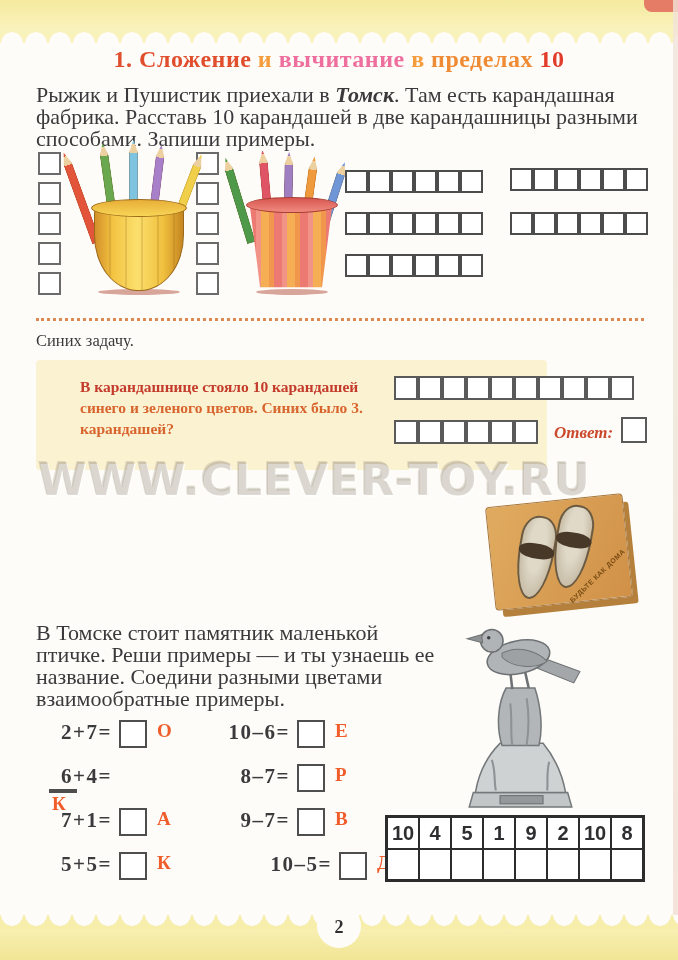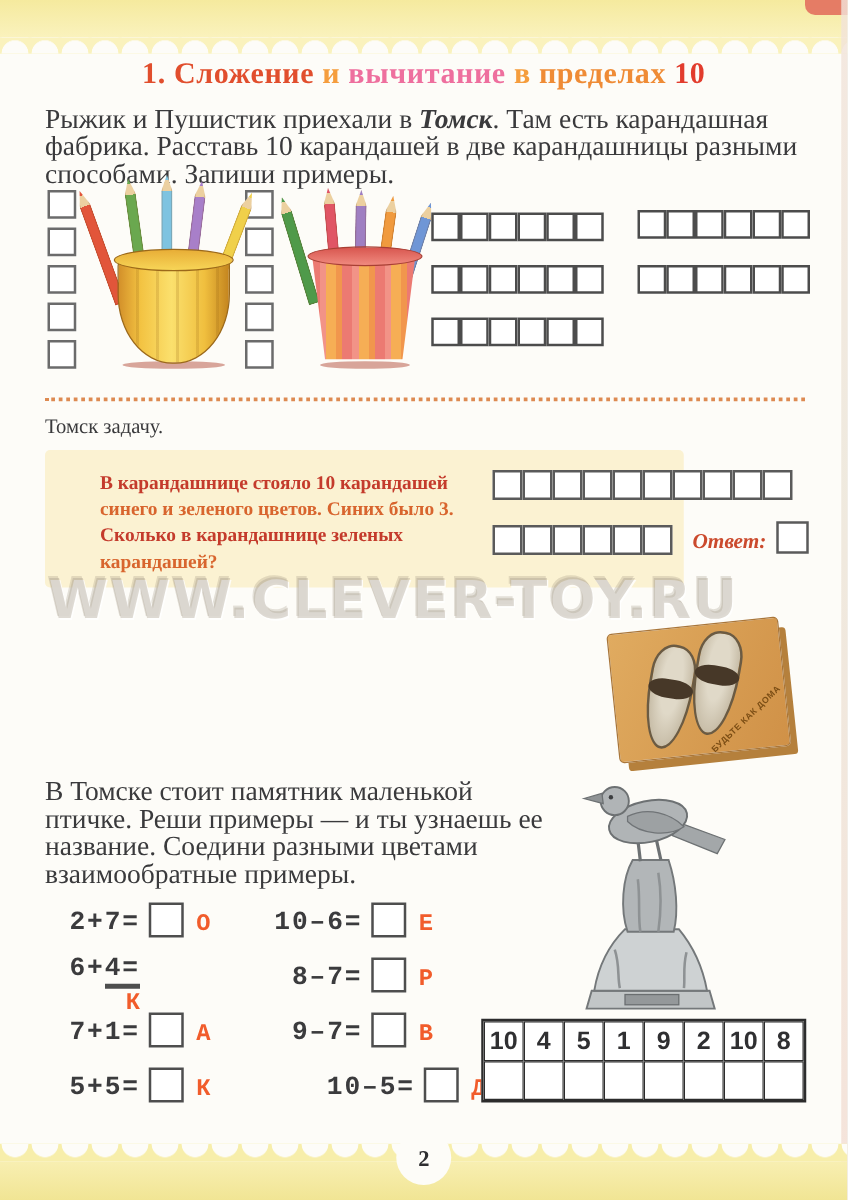--- a/index.html
+++ b/index.html
@@ -244,7 +244,7 @@
   </div>
 
   <div class="divider"></div>
-  <div class="solve-heading">Томск задачу.</div>
+  <div class="solve-heading">Синих задачу.</div>
 
   <div class="task-box">
     <div class="task-text">

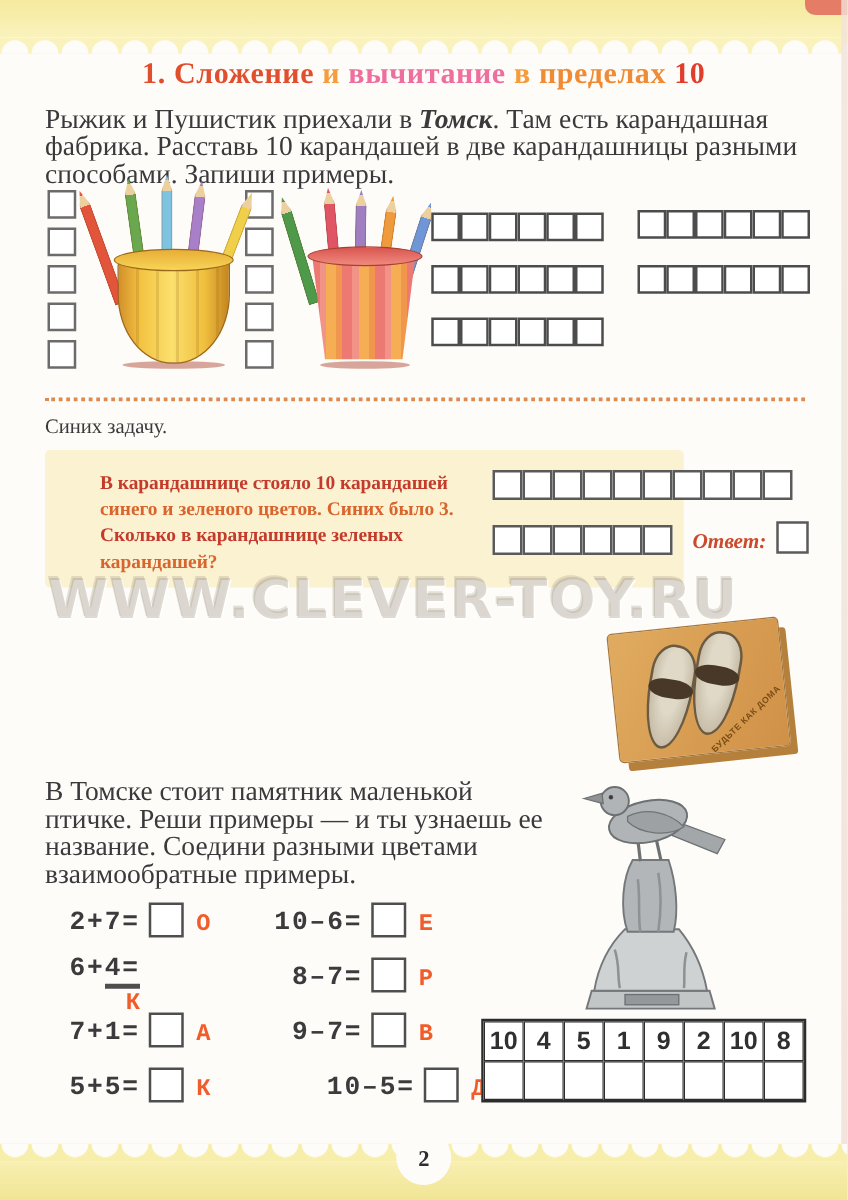--- a/index.html
+++ b/index.html
@@ -250,7 +250,6 @@
     <div class="task-text">
       <div class="task-line" style="color: rgb(196, 59, 44);">В карандашнице стояло 10 карандашей</div>
       <div class="task-line" style="color: rgb(216, 101, 46);">синего и зеленого цветов. Синих было 3.</div>
-      <div class="task-line" style="color: rgb(196, 59, 44);">Сколько в карандашнице зеленых</div>
       <div class="task-line" style="color: rgb(216, 101, 46);">карандашей?</div>
     </div>
     <div class="answer-grid ag-top">

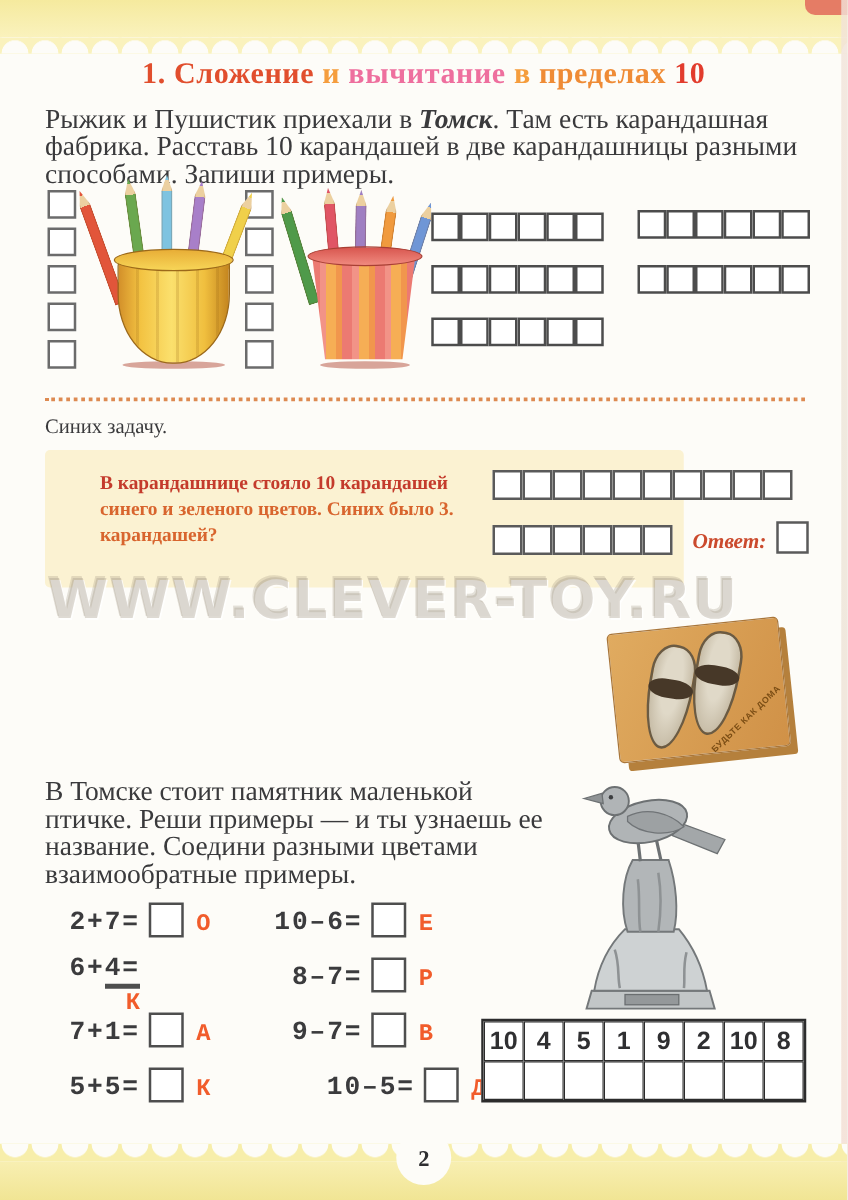--- a/index.html
+++ b/index.html
@@ -118,8 +118,8 @@
     font:bold 7px "Liberation Sans",sans-serif; color:#7c4e15; letter-spacing:.5px; }
 
   
-  .eq-row { position:absolute; display:flex; align-items:flex-end; height:30px;
-    font-family:Liberation Mono, monospace; font-weight:bold; }
+  .eq-row { position:absolute; display:flex; align-items:flex-start; height:30px;
+    font-family:Liberation Serif, serif; font-weight:bold; }
   .eq-expr { font-size:21px; letter-spacing:1.5px; color:#3b3b3d; text-align:right; }
   .c1 .eq-expr { width:70px; }
   .c2 .eq-expr { width:86px; }

